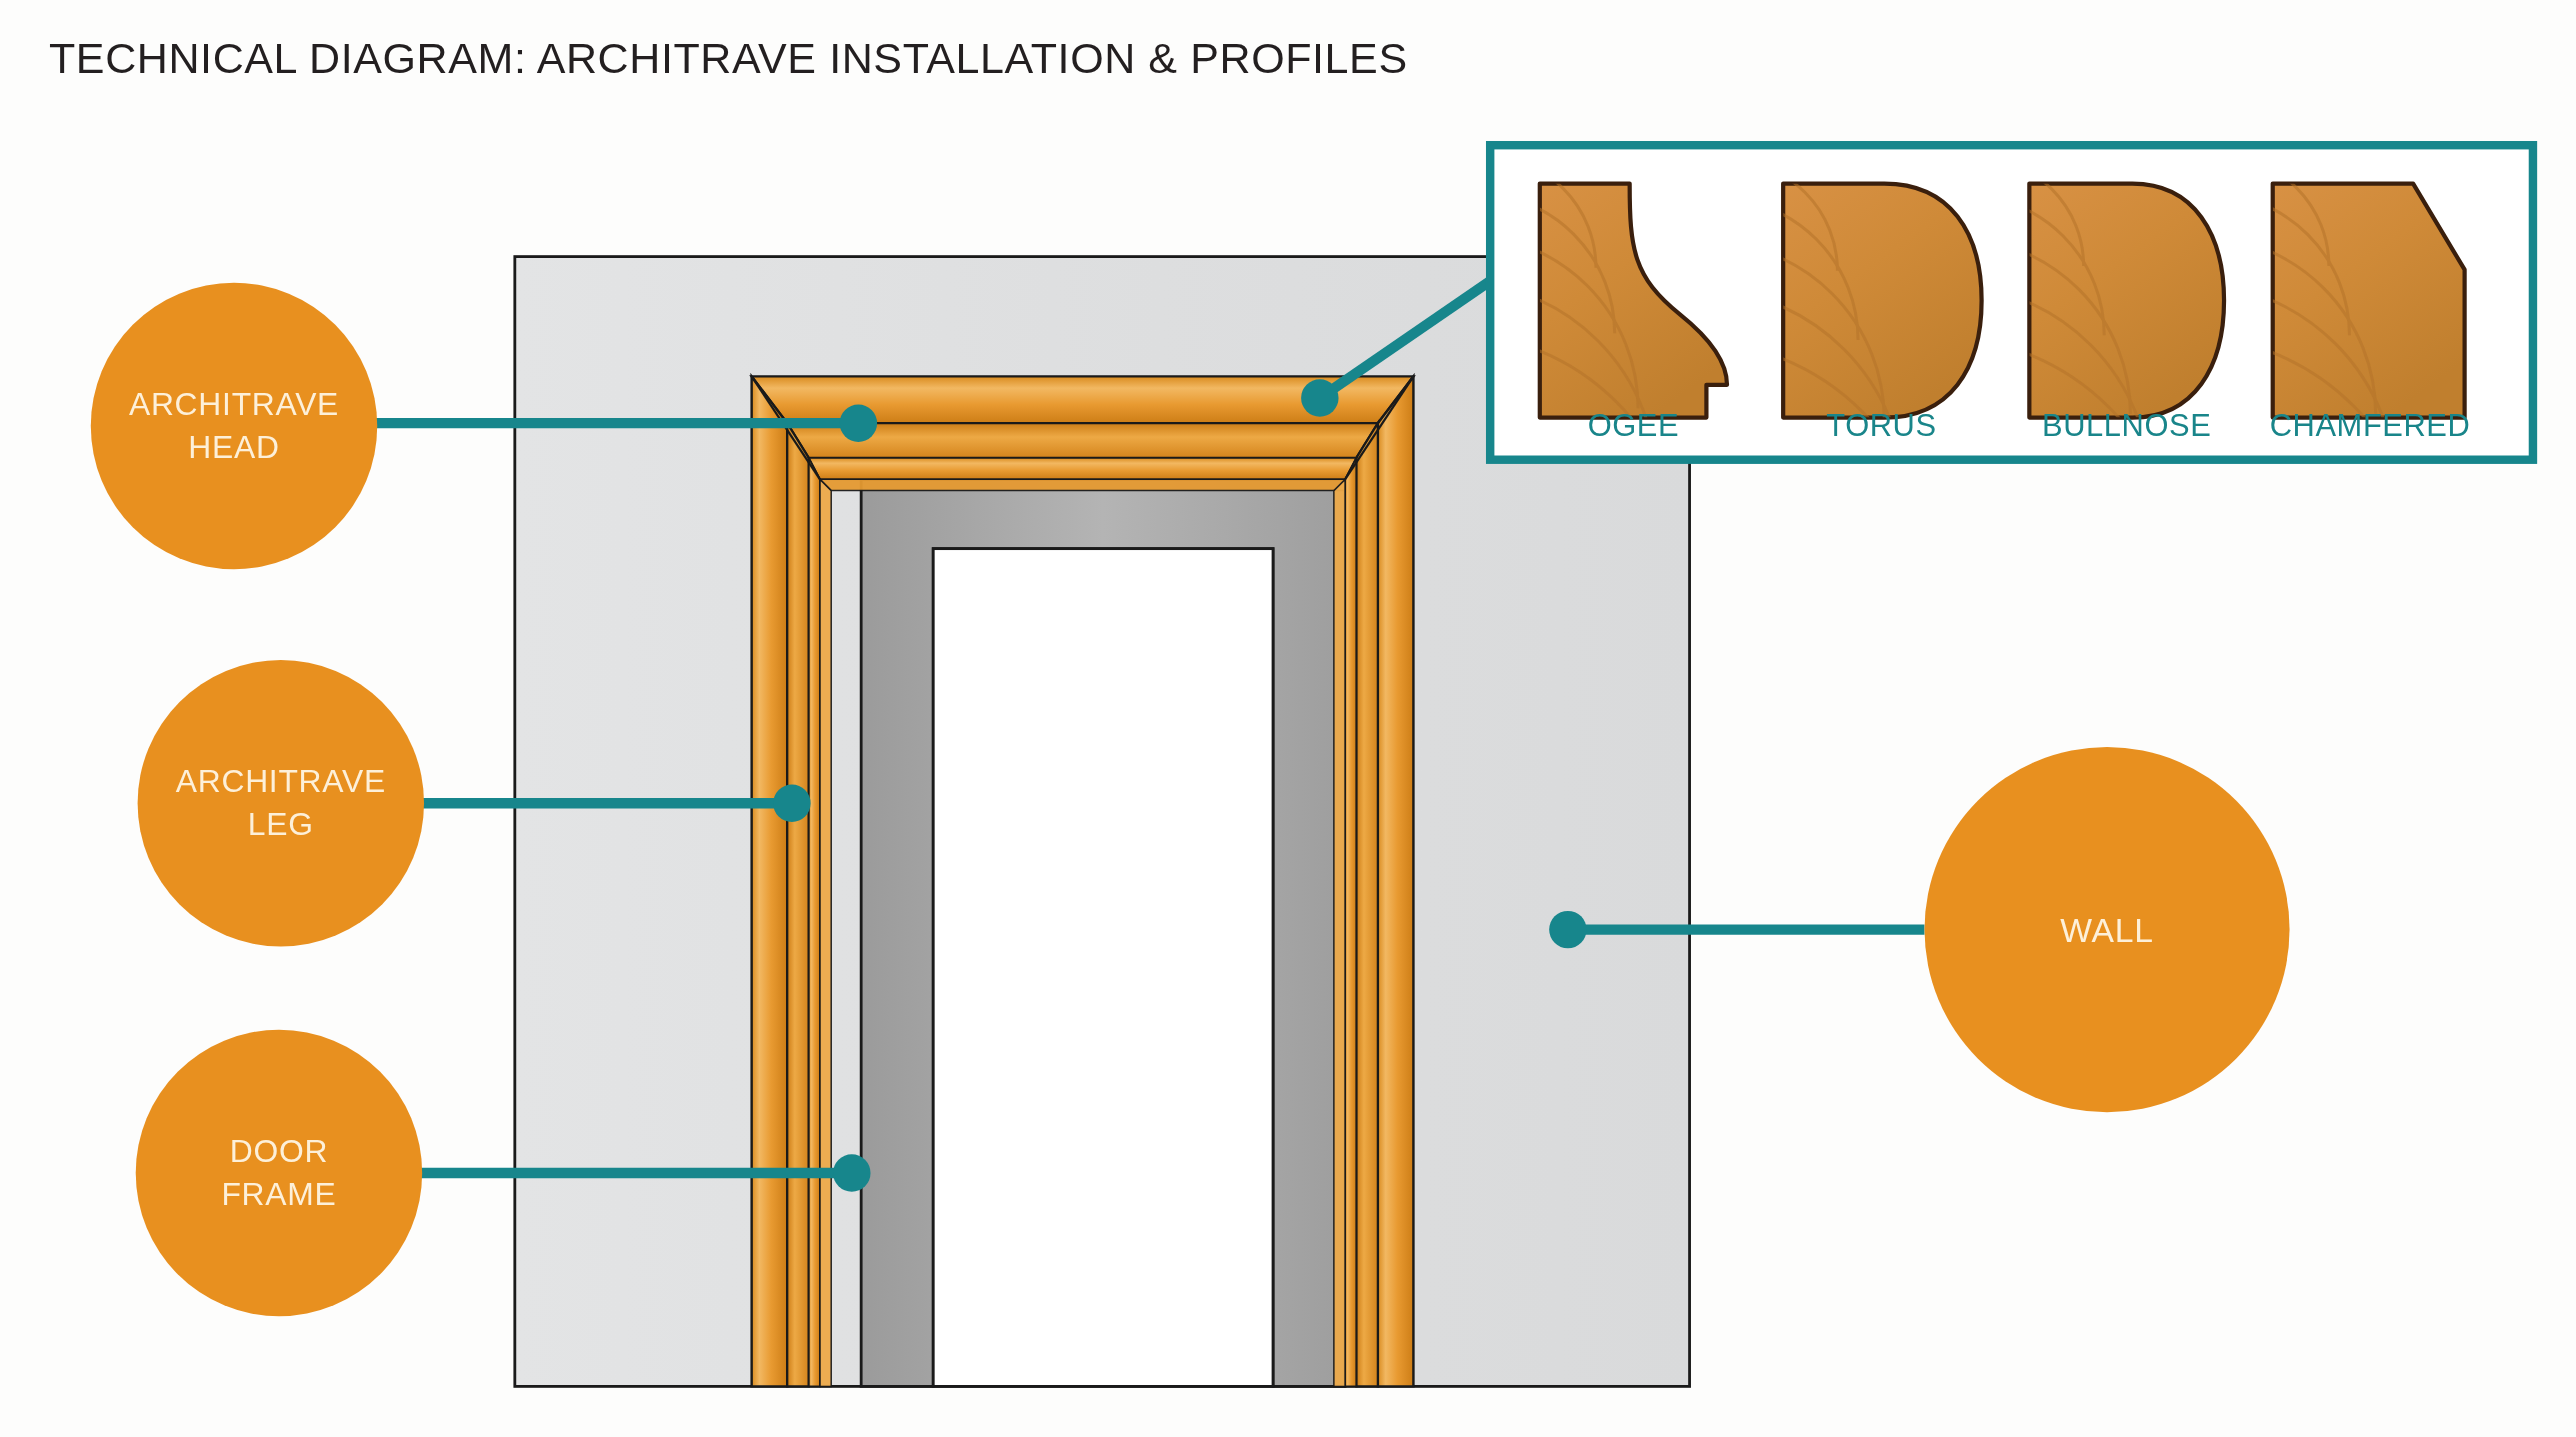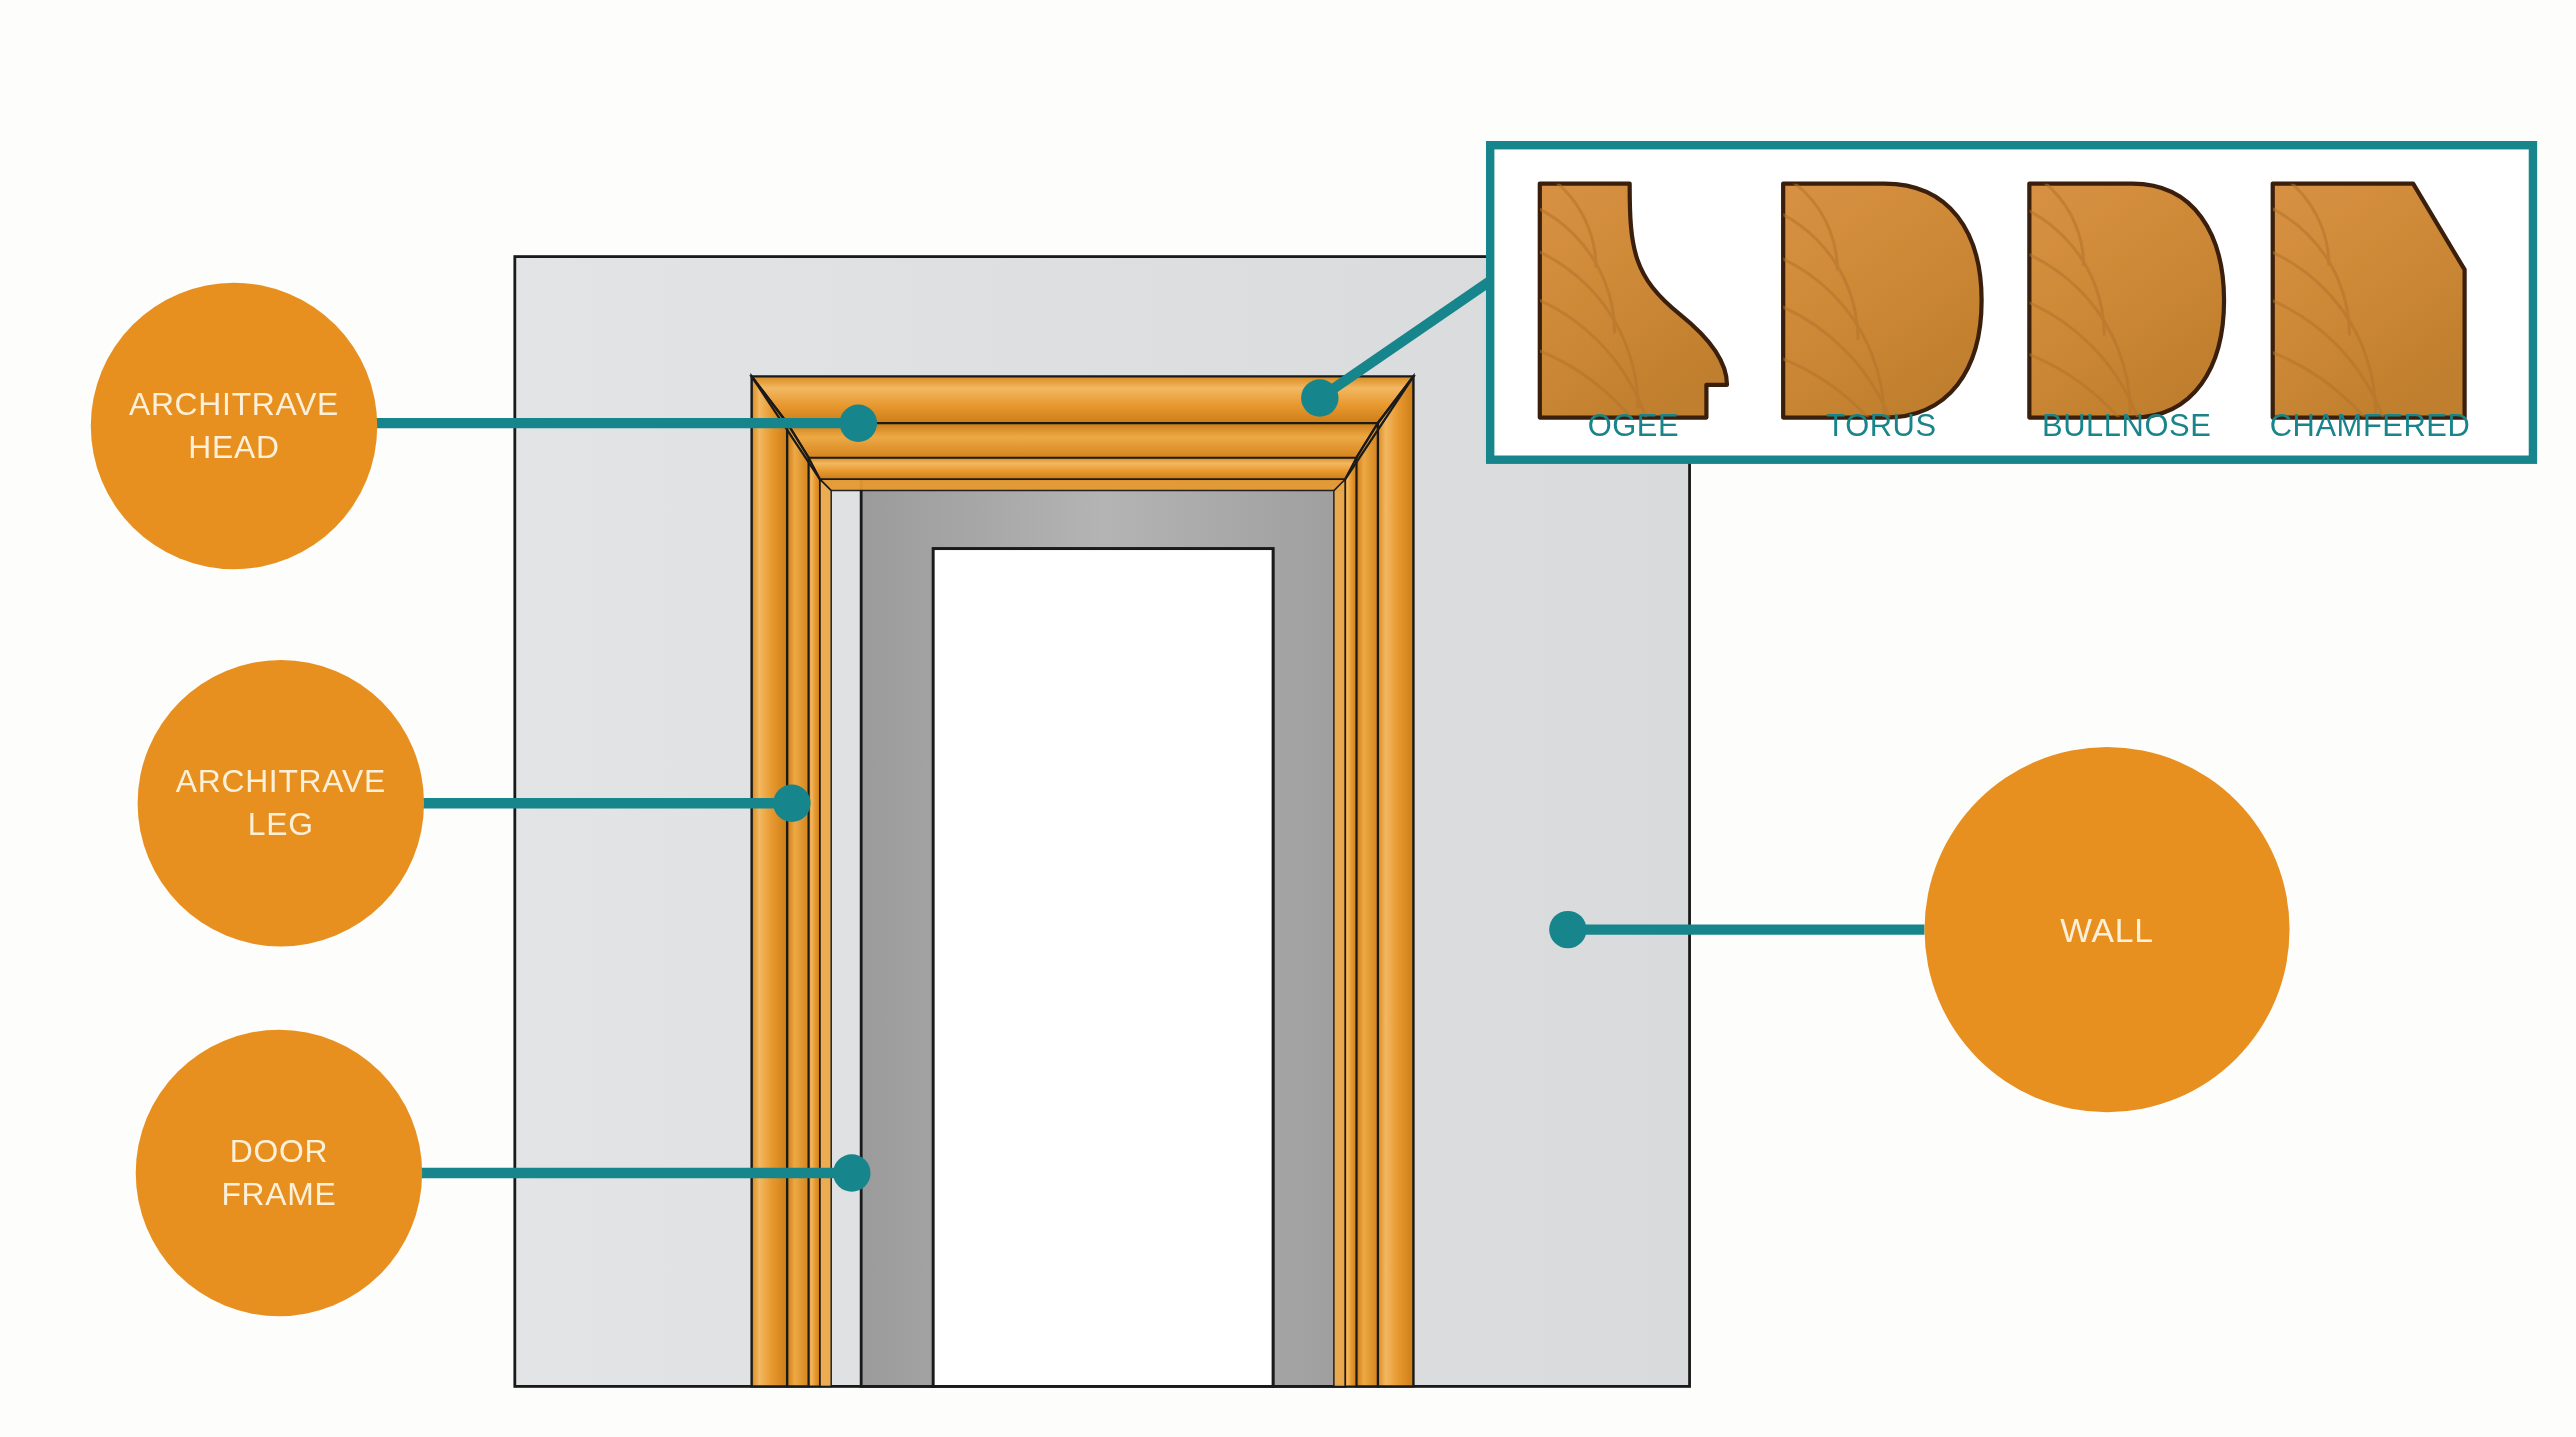--- a/index.html
+++ b/index.html
@@ -30,6 +30,7 @@
 
 <div id="stage">
 
+  <div id="page-title">TECHNICAL DIAGRAM: ARCHITRAVE INSTALLATION &amp; PROFILES</div>
 
   <svg class="layer" viewBox="0 0 2752 1536">
     <defs>

